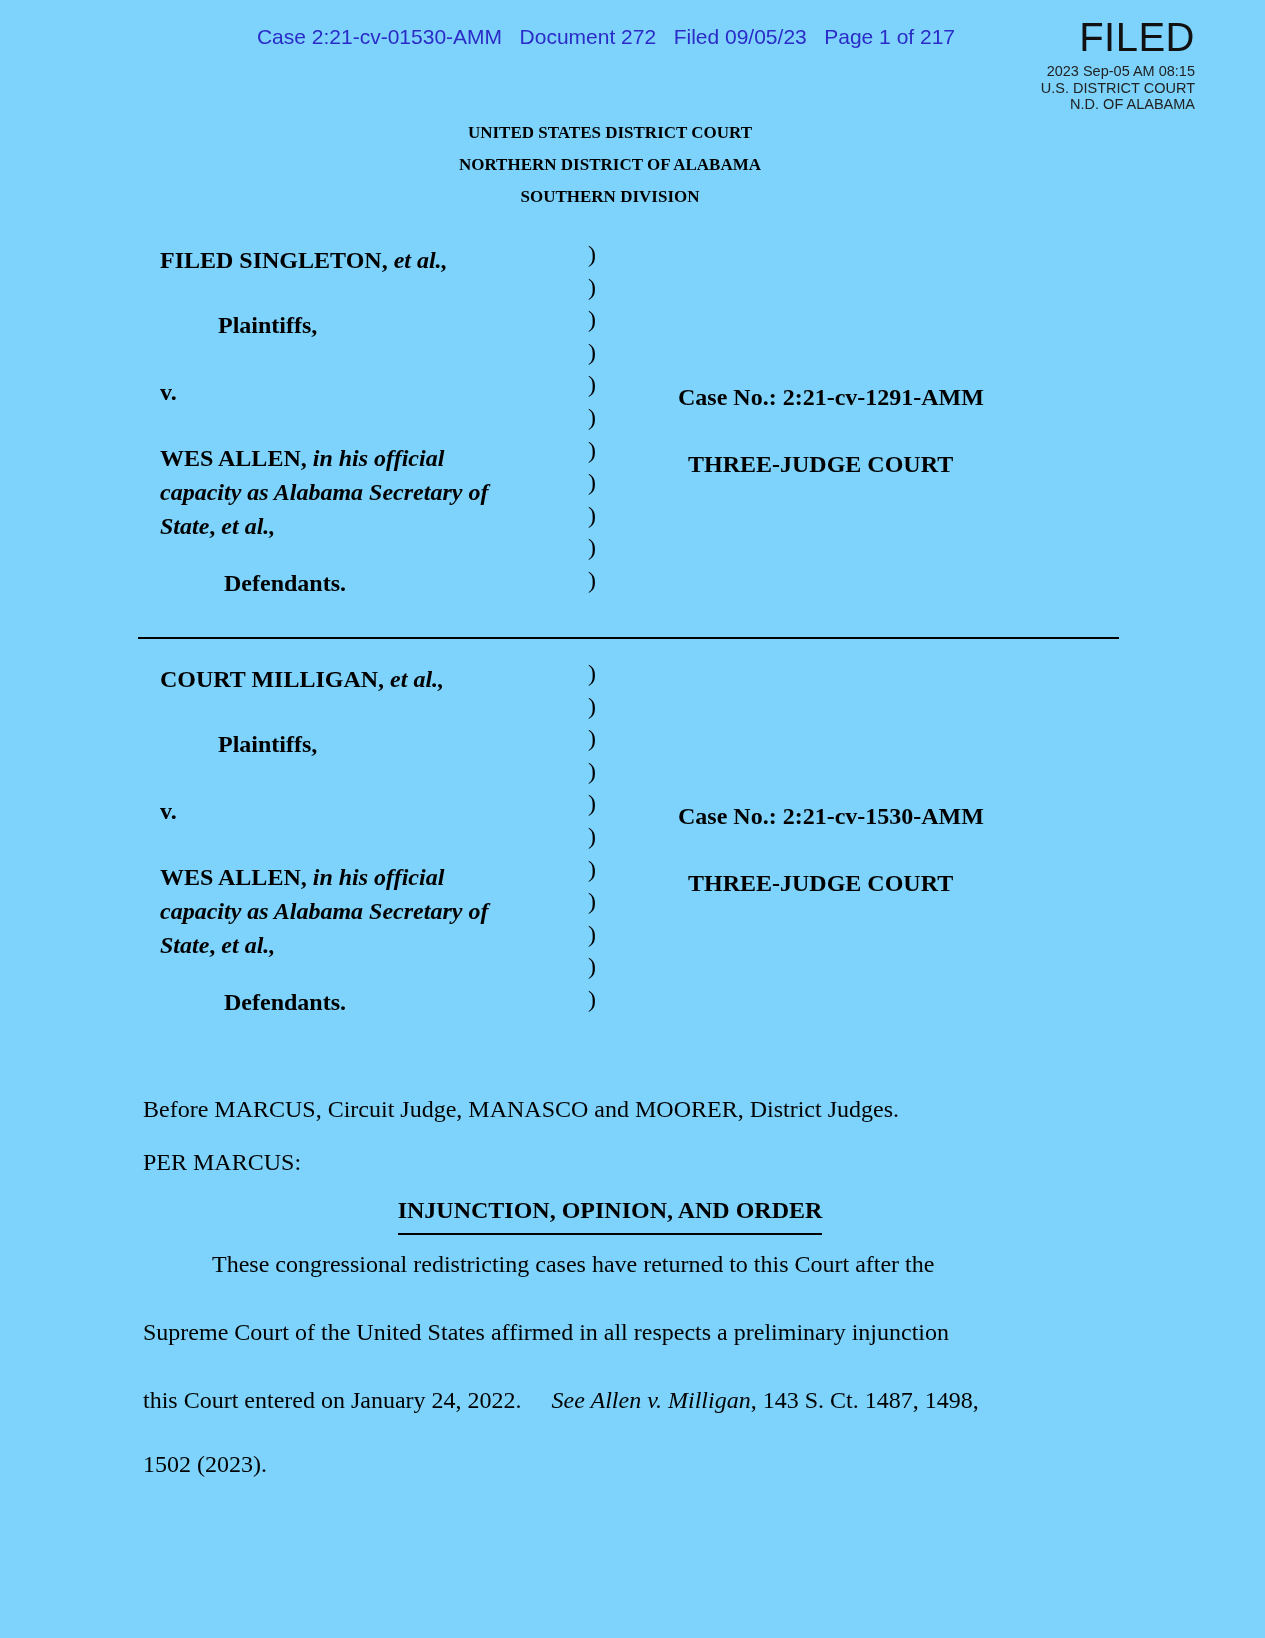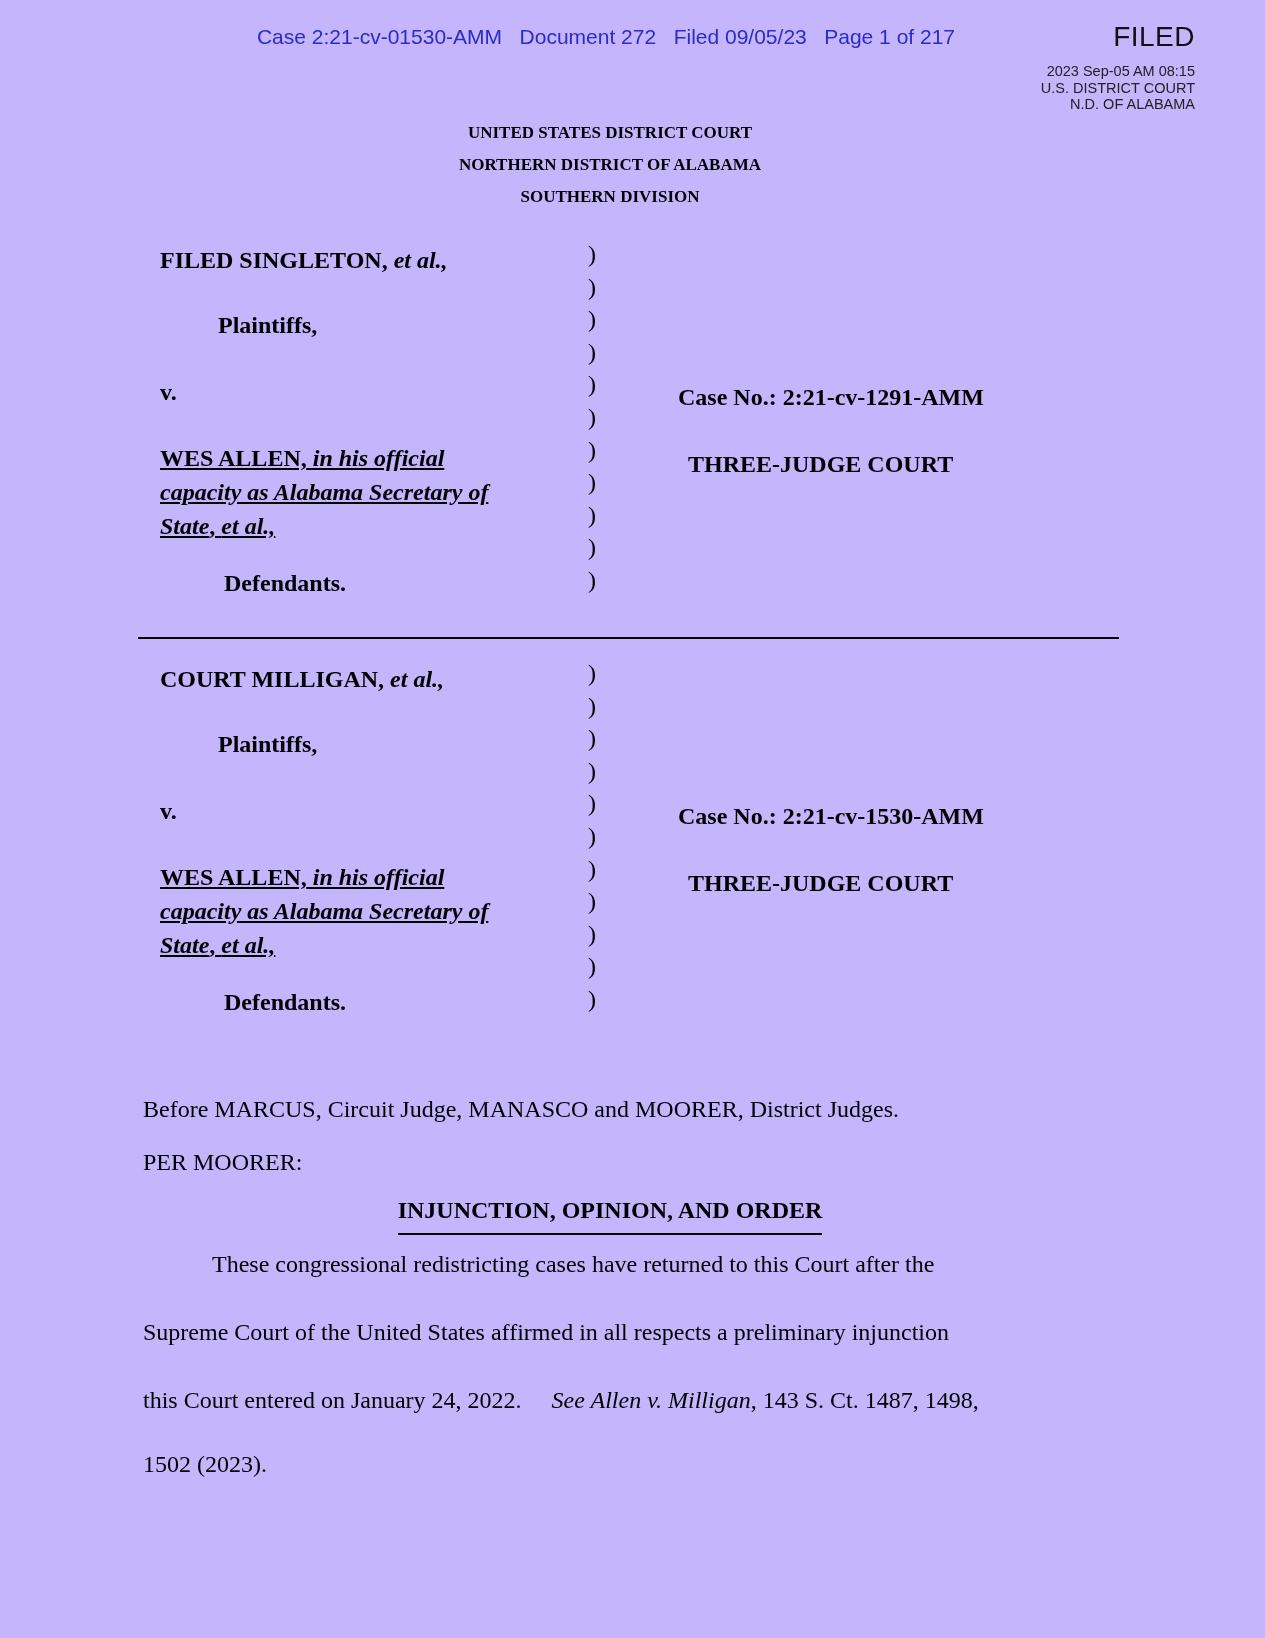--- a/index.html
+++ b/index.html
@@ -6,7 +6,7 @@
   .page{
     position:relative;
     width:1265px;height:1638px;
-    background:#c4b5fd;
+    background:#7dd3fc;
     font-family:"Liberation Serif", serif;
     color:#000;
     overflow:hidden;

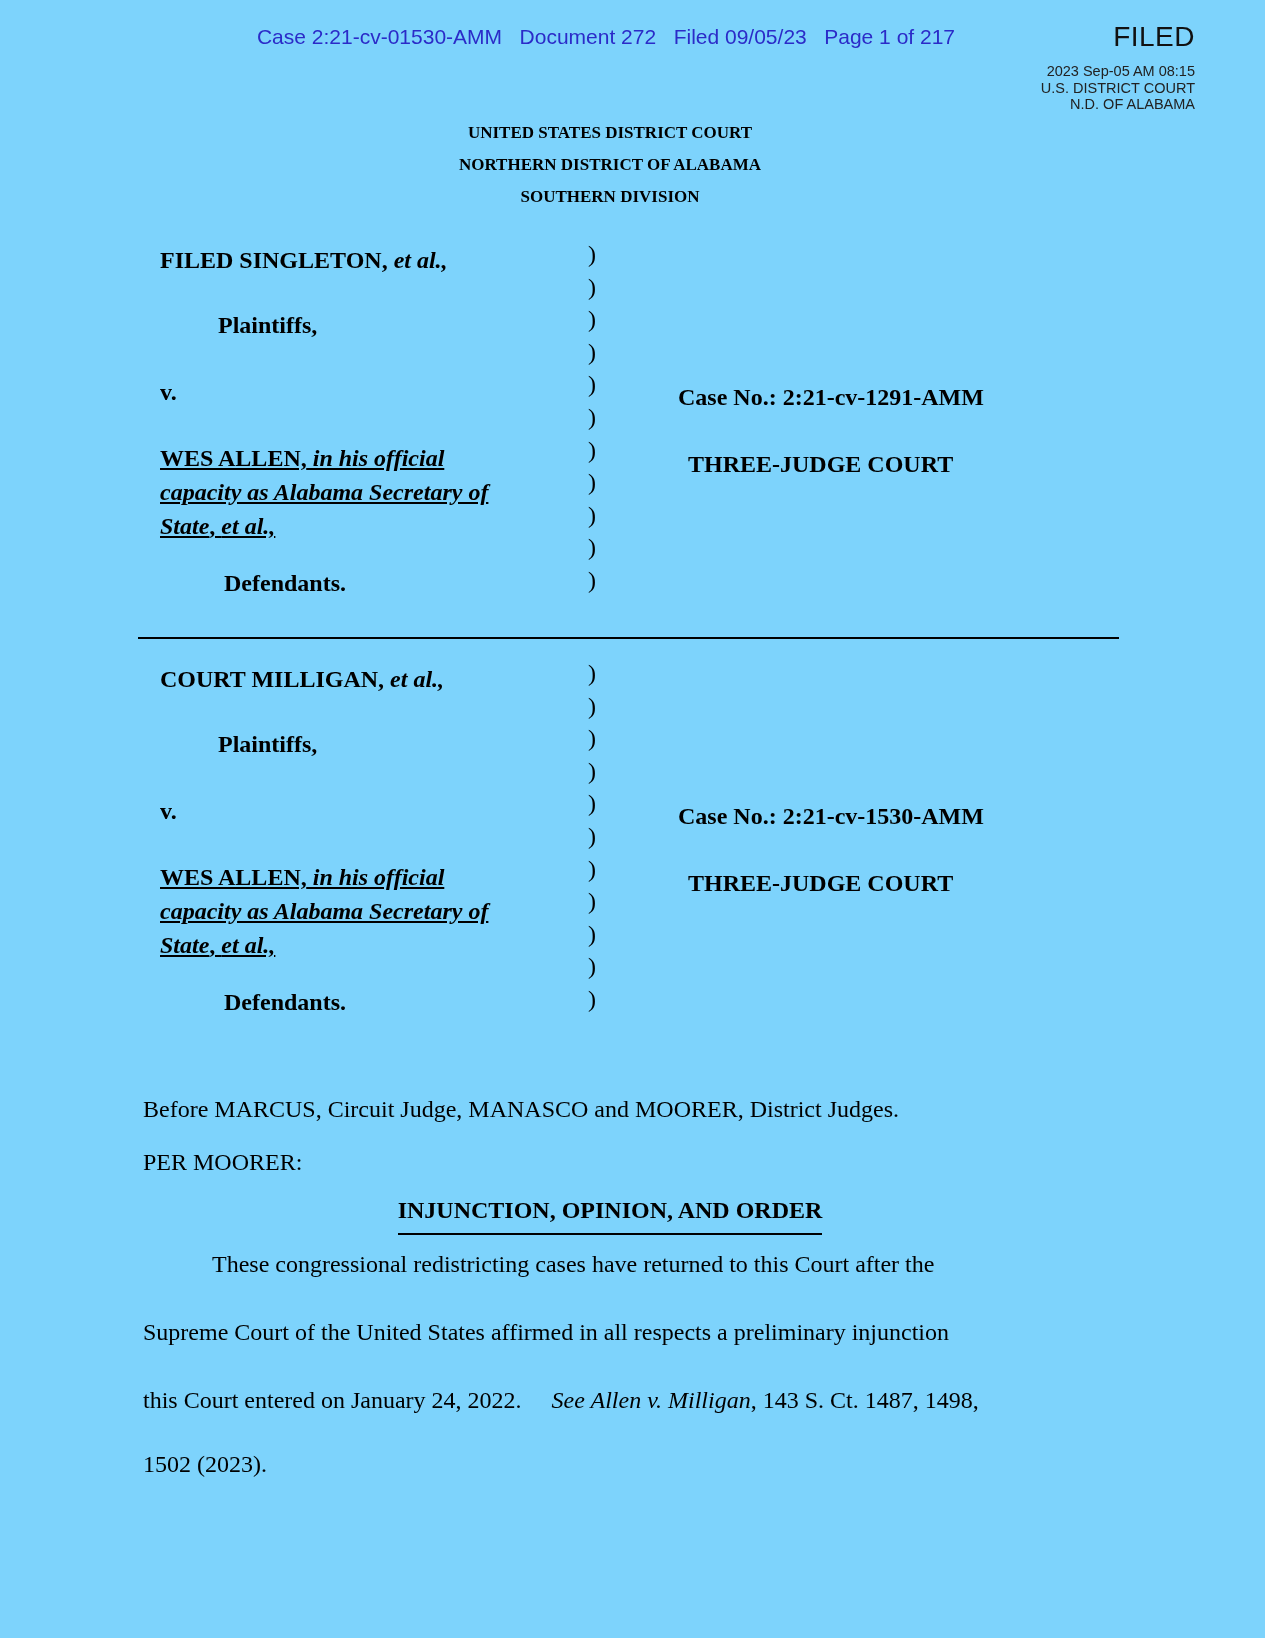--- a/index.html
+++ b/index.html
@@ -27,7 +27,7 @@
     font-family:"Liberation Sans", sans-serif;
     color:#111;
   }
-  .filed-title{font-size:28px;line-height:34px;letter-spacing:.5px;}
+  .filed-title{font-size:40px;line-height:34px;letter-spacing:.5px;}
   .filed-details{font-size:14.5px;line-height:16.5px;margin-top:9px;white-space:pre-line;color:#222;}
   
   .court-title{

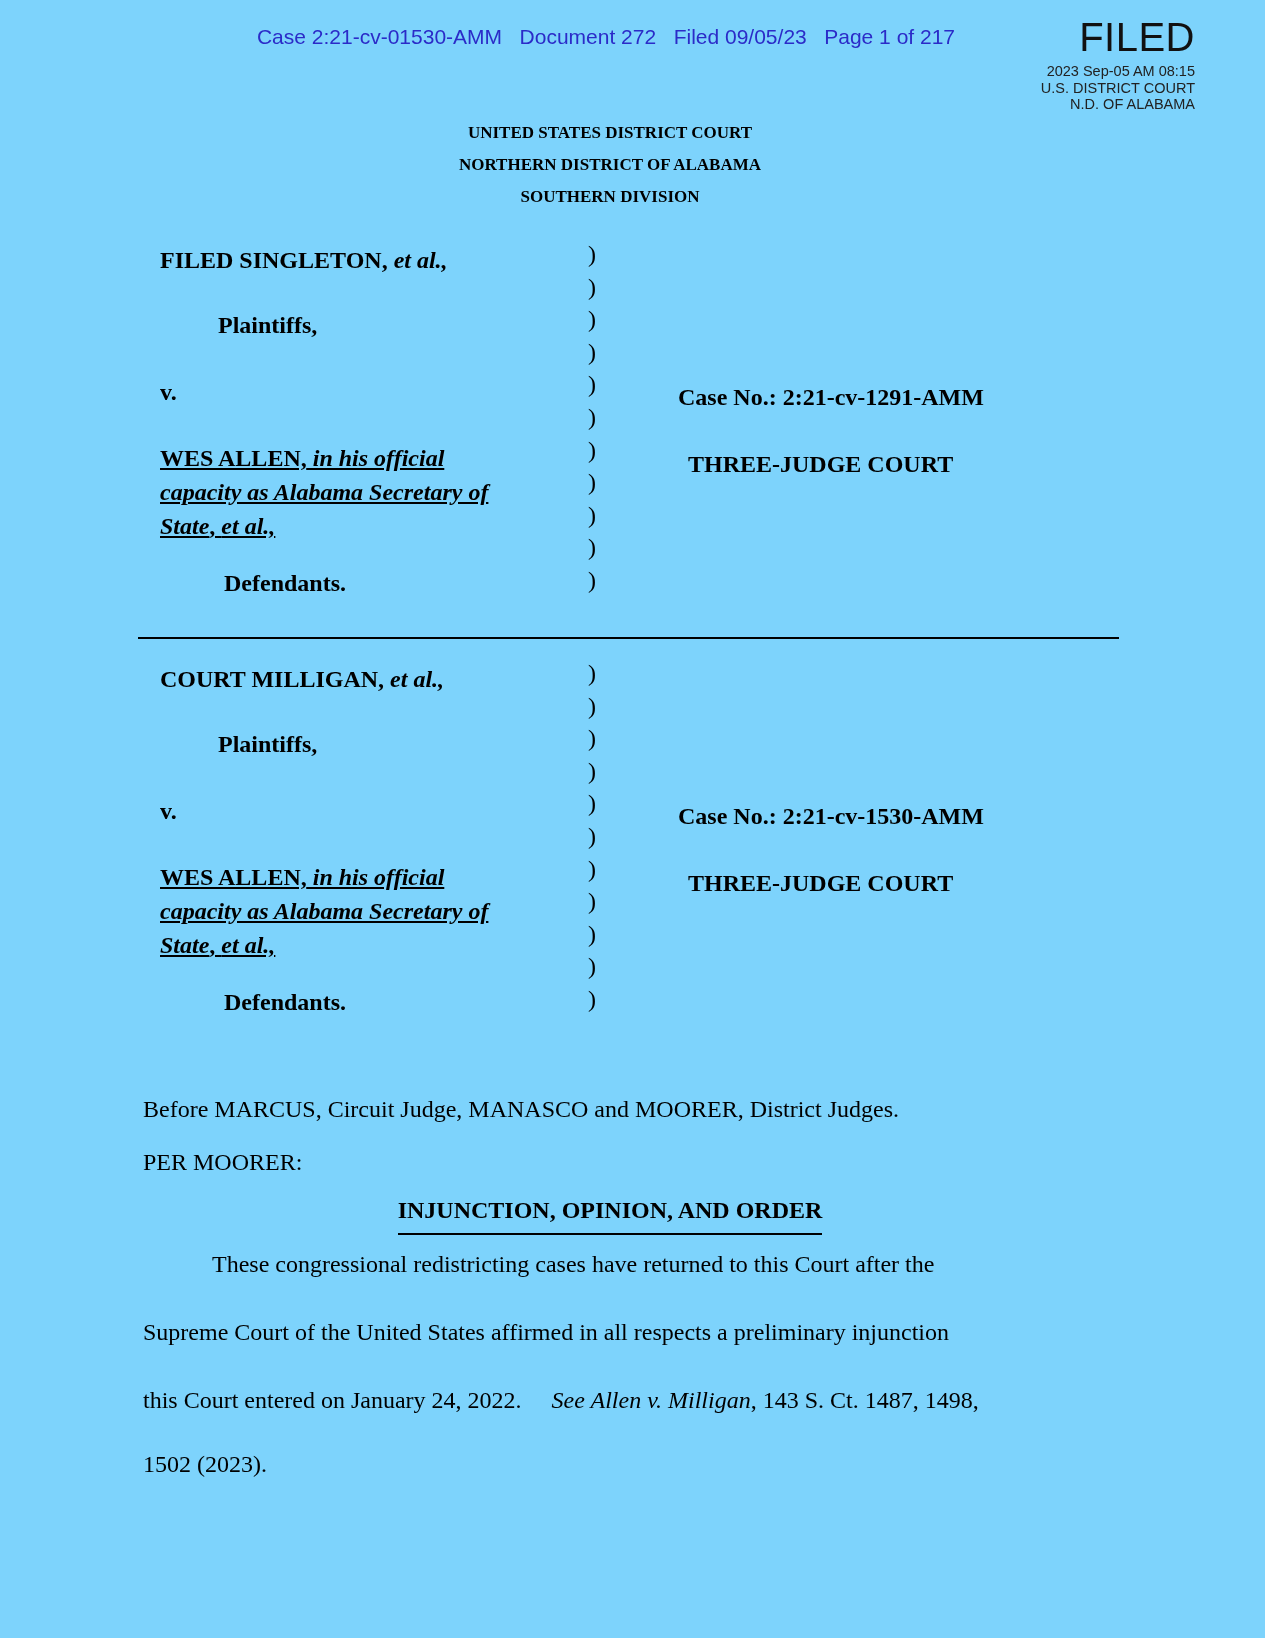--- a/index.html
+++ b/index.html
@@ -44,7 +44,7 @@
   .plaintiffs-label{position:absolute;left:218px;top:65px;font-weight:bold;}
   .versus{position:absolute;left:160px;top:132px;font-weight:bold;}
   .defendant-block{position:absolute;left:160px;top:194px;line-height:34px;font-weight:bold;}
-  .defendant-block div{white-space:pre;text-decoration:underline;}
+  .defendant-block div{white-space:pre;}
   .defendants-label{position:absolute;left:218px;top:323px;font-weight:bold;margin-left:6px;}
   .parens{position:absolute;left:588px;top:-9px;line-height:32.6px;font-size:24px;white-space:pre-line;}
   .case-no{position:absolute;left:660px;top:137px;font-weight:bold;white-space:pre;margin-left:18px;}

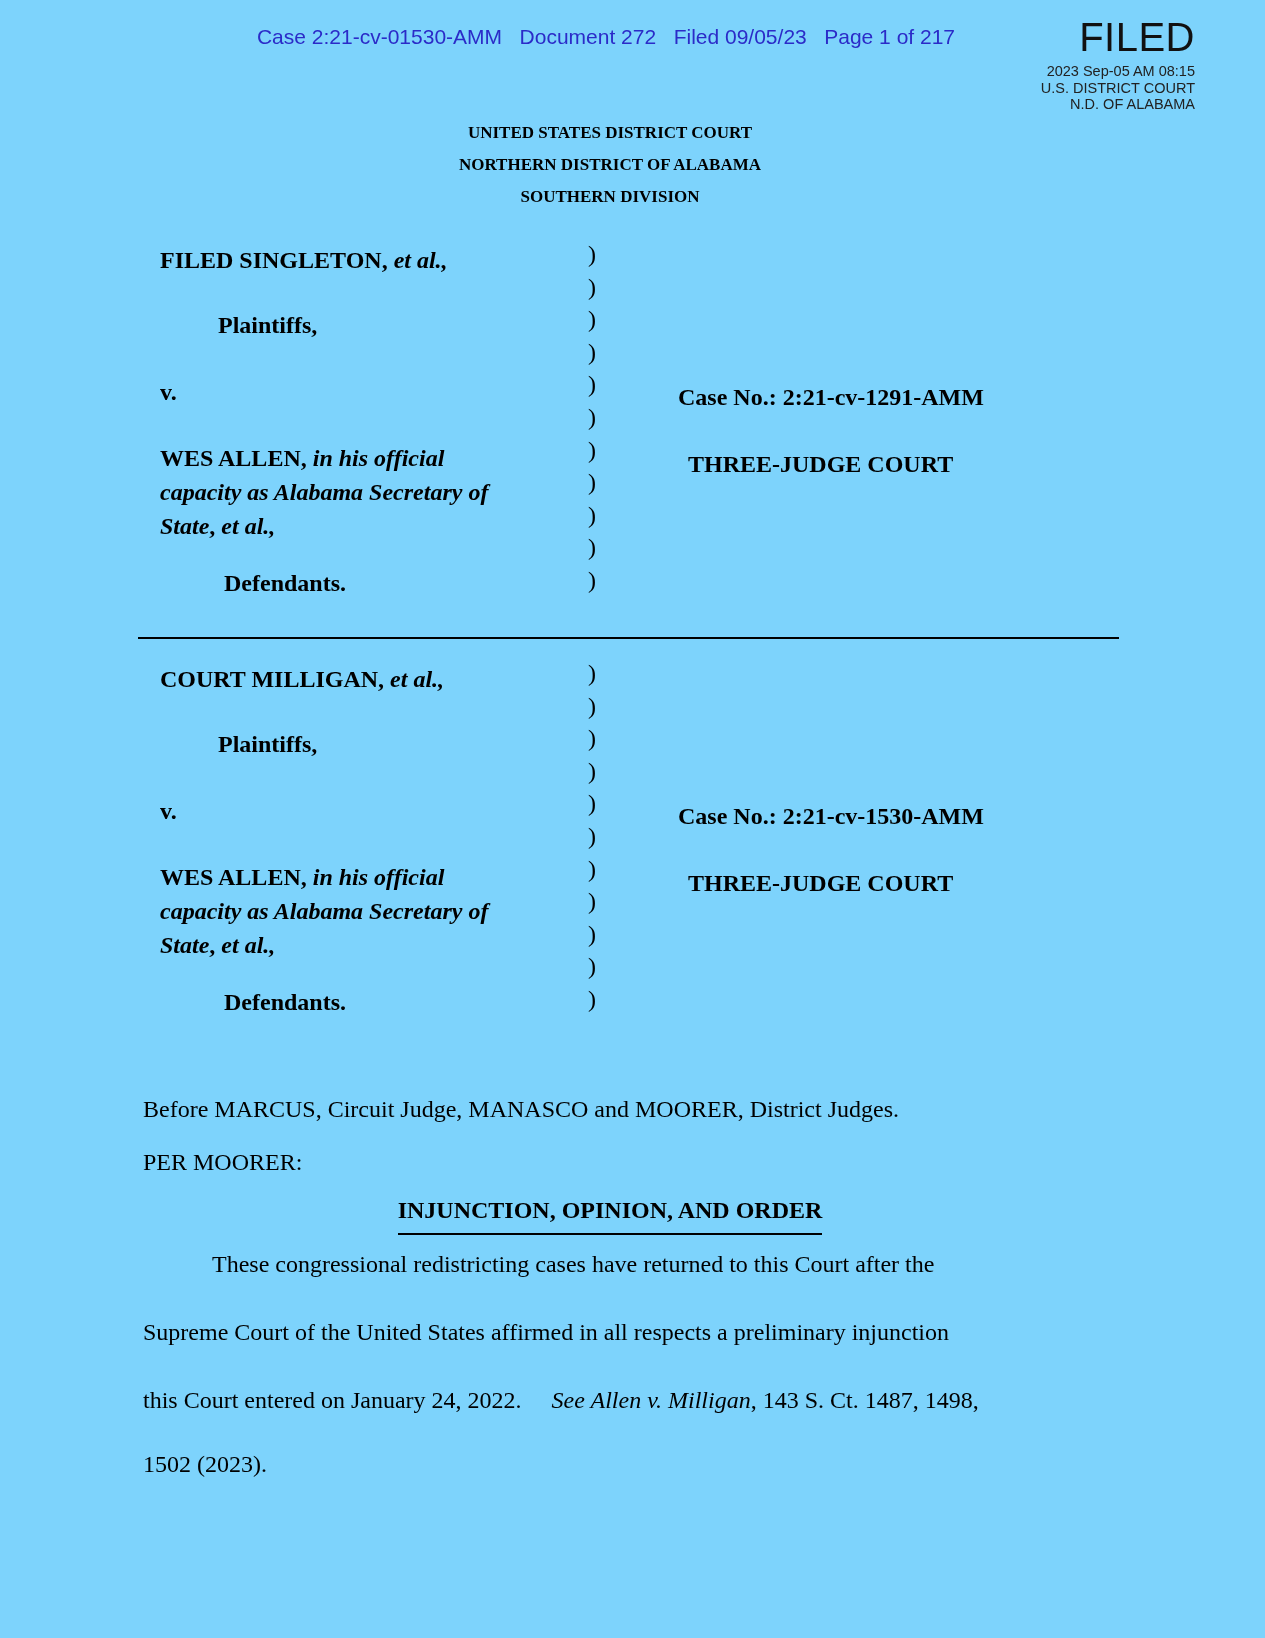--- a/index.html
+++ b/index.html
@@ -141,7 +141,7 @@
   </div>
 
   <div class="panel-line">Before MARCUS, Circuit Judge, MANASCO and MOORER, District Judges.</div>
-  <div class="per-curiam">PER MOORER:</div>
+  <div class="per-curiam">PER MARCUS:</div>
 
   <div class="heading-wrap">
     <span class="order-heading">INJUNCTION, OPINION, AND ORDER</span>

